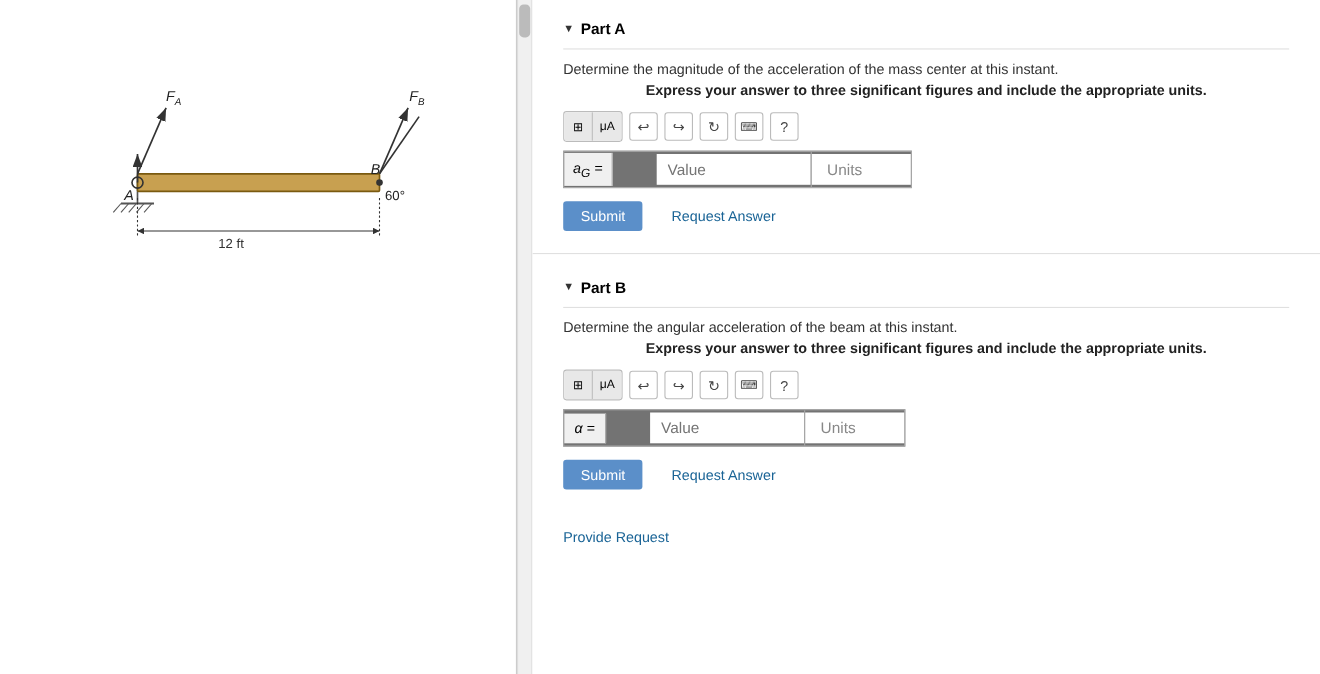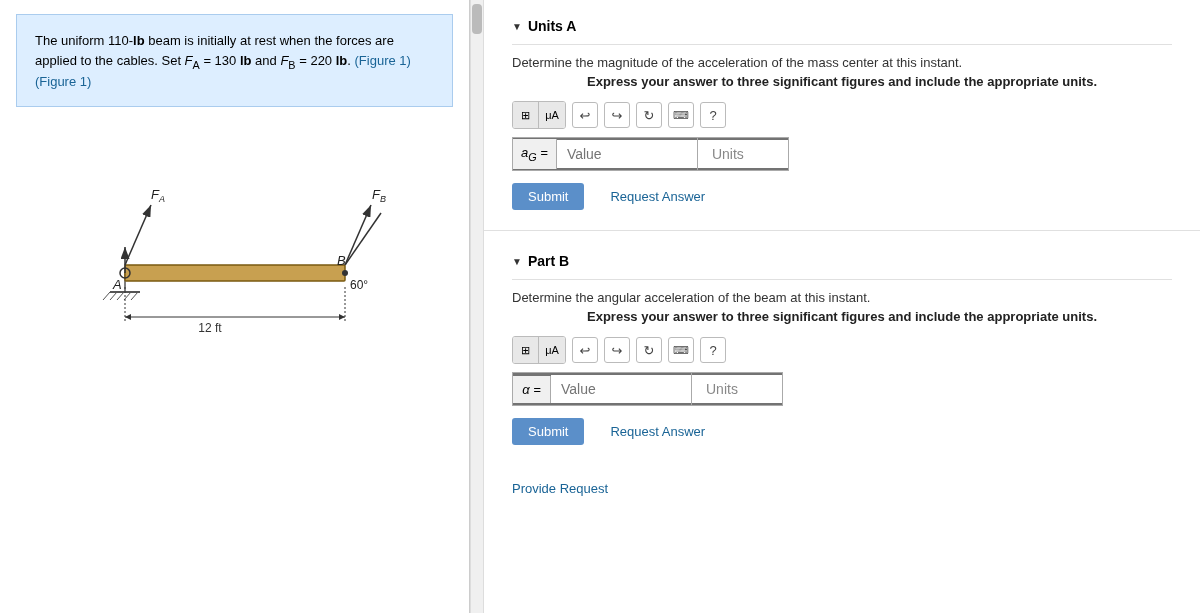--- a/index.html
+++ b/index.html
@@ -338,7 +338,7 @@
   <div class="part-section">
     <div class="part-header">
       <span class="triangle">▼</span>
-      <span>Units A</span>
+      <span>Part A</span>
     </div>
 
     <p class="part-description">Determine the magnitude of the acceleration of the mass center at this instant.</p>

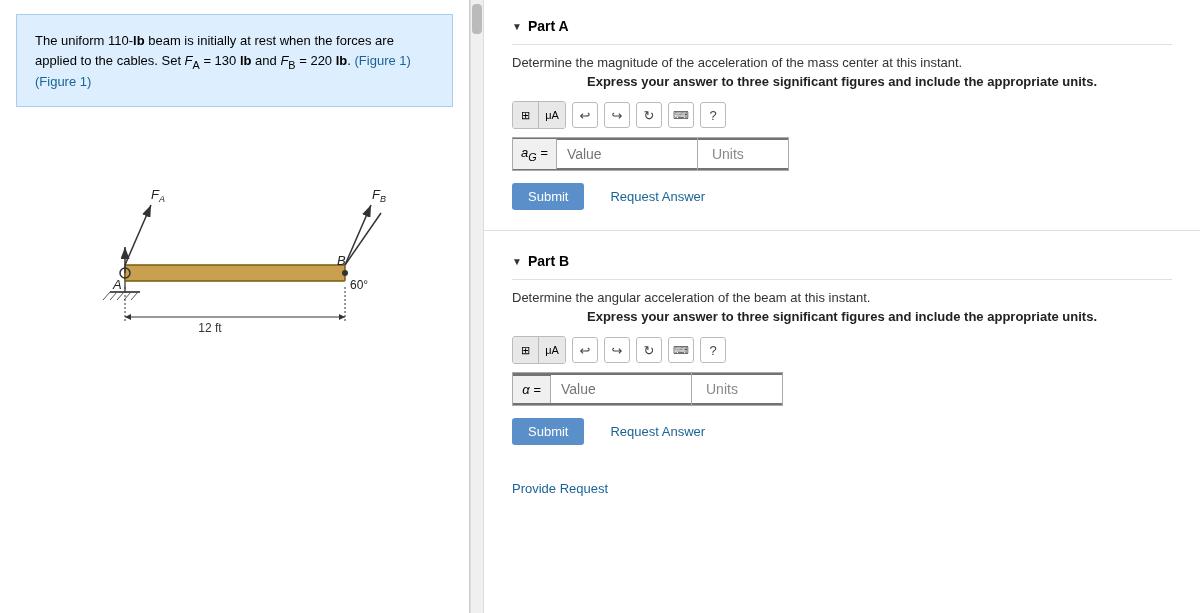--- a/index.html
+++ b/index.html
@@ -261,14 +261,6 @@
 <body>
 
 <div class="left-panel">
-  <div class="problem-statement">
-    <span>
-      The uniform 110-<b>lb</b> beam is initially at rest when the forces are applied to the cables. Set
-      <i>F</i><sub>A</sub> = 130 <b>lb</b> and <i>F</i><sub>B</sub> = 220 <b>lb</b>.
-      <a style="color:#1a6496;font-size:13px;cursor:pointer;text-decoration:none;">(Figure 1)</a>
-      <span style="color:#1a6496;cursor:pointer;">(Figure 1)</span>
-    </span>
-  </div>
 
   <div class="figure-area">
 

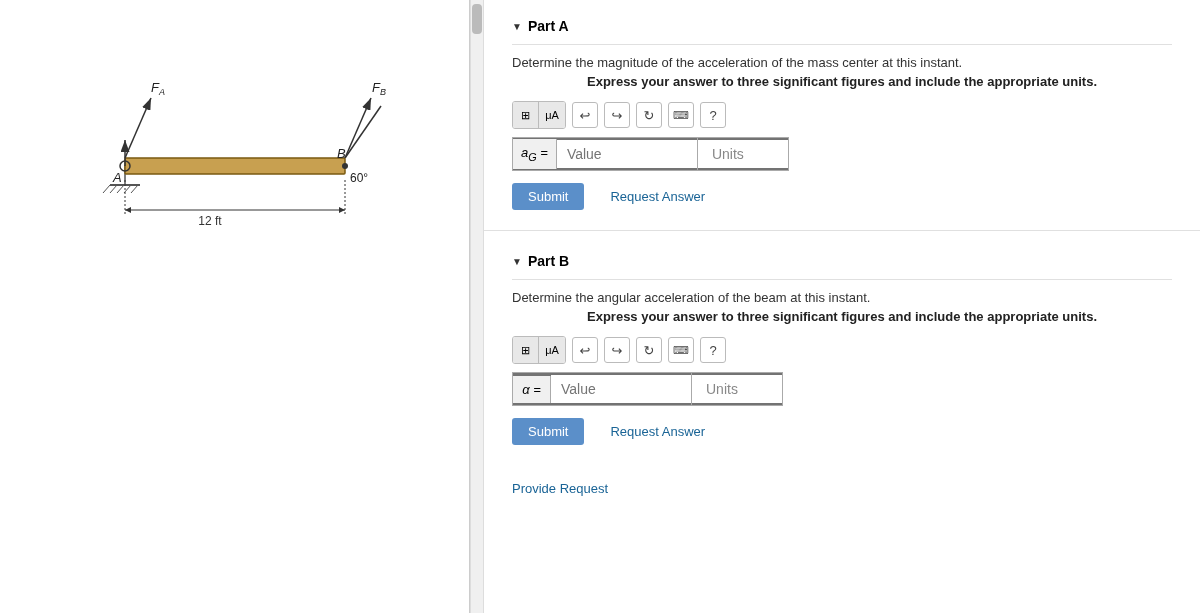--- a/index.html
+++ b/index.html
@@ -196,6 +196,7 @@
       font-size: 14px;
       width: 140px;
       background: #fff;
+      margin-left: 40px;
     }
 
     .answer-divider {

